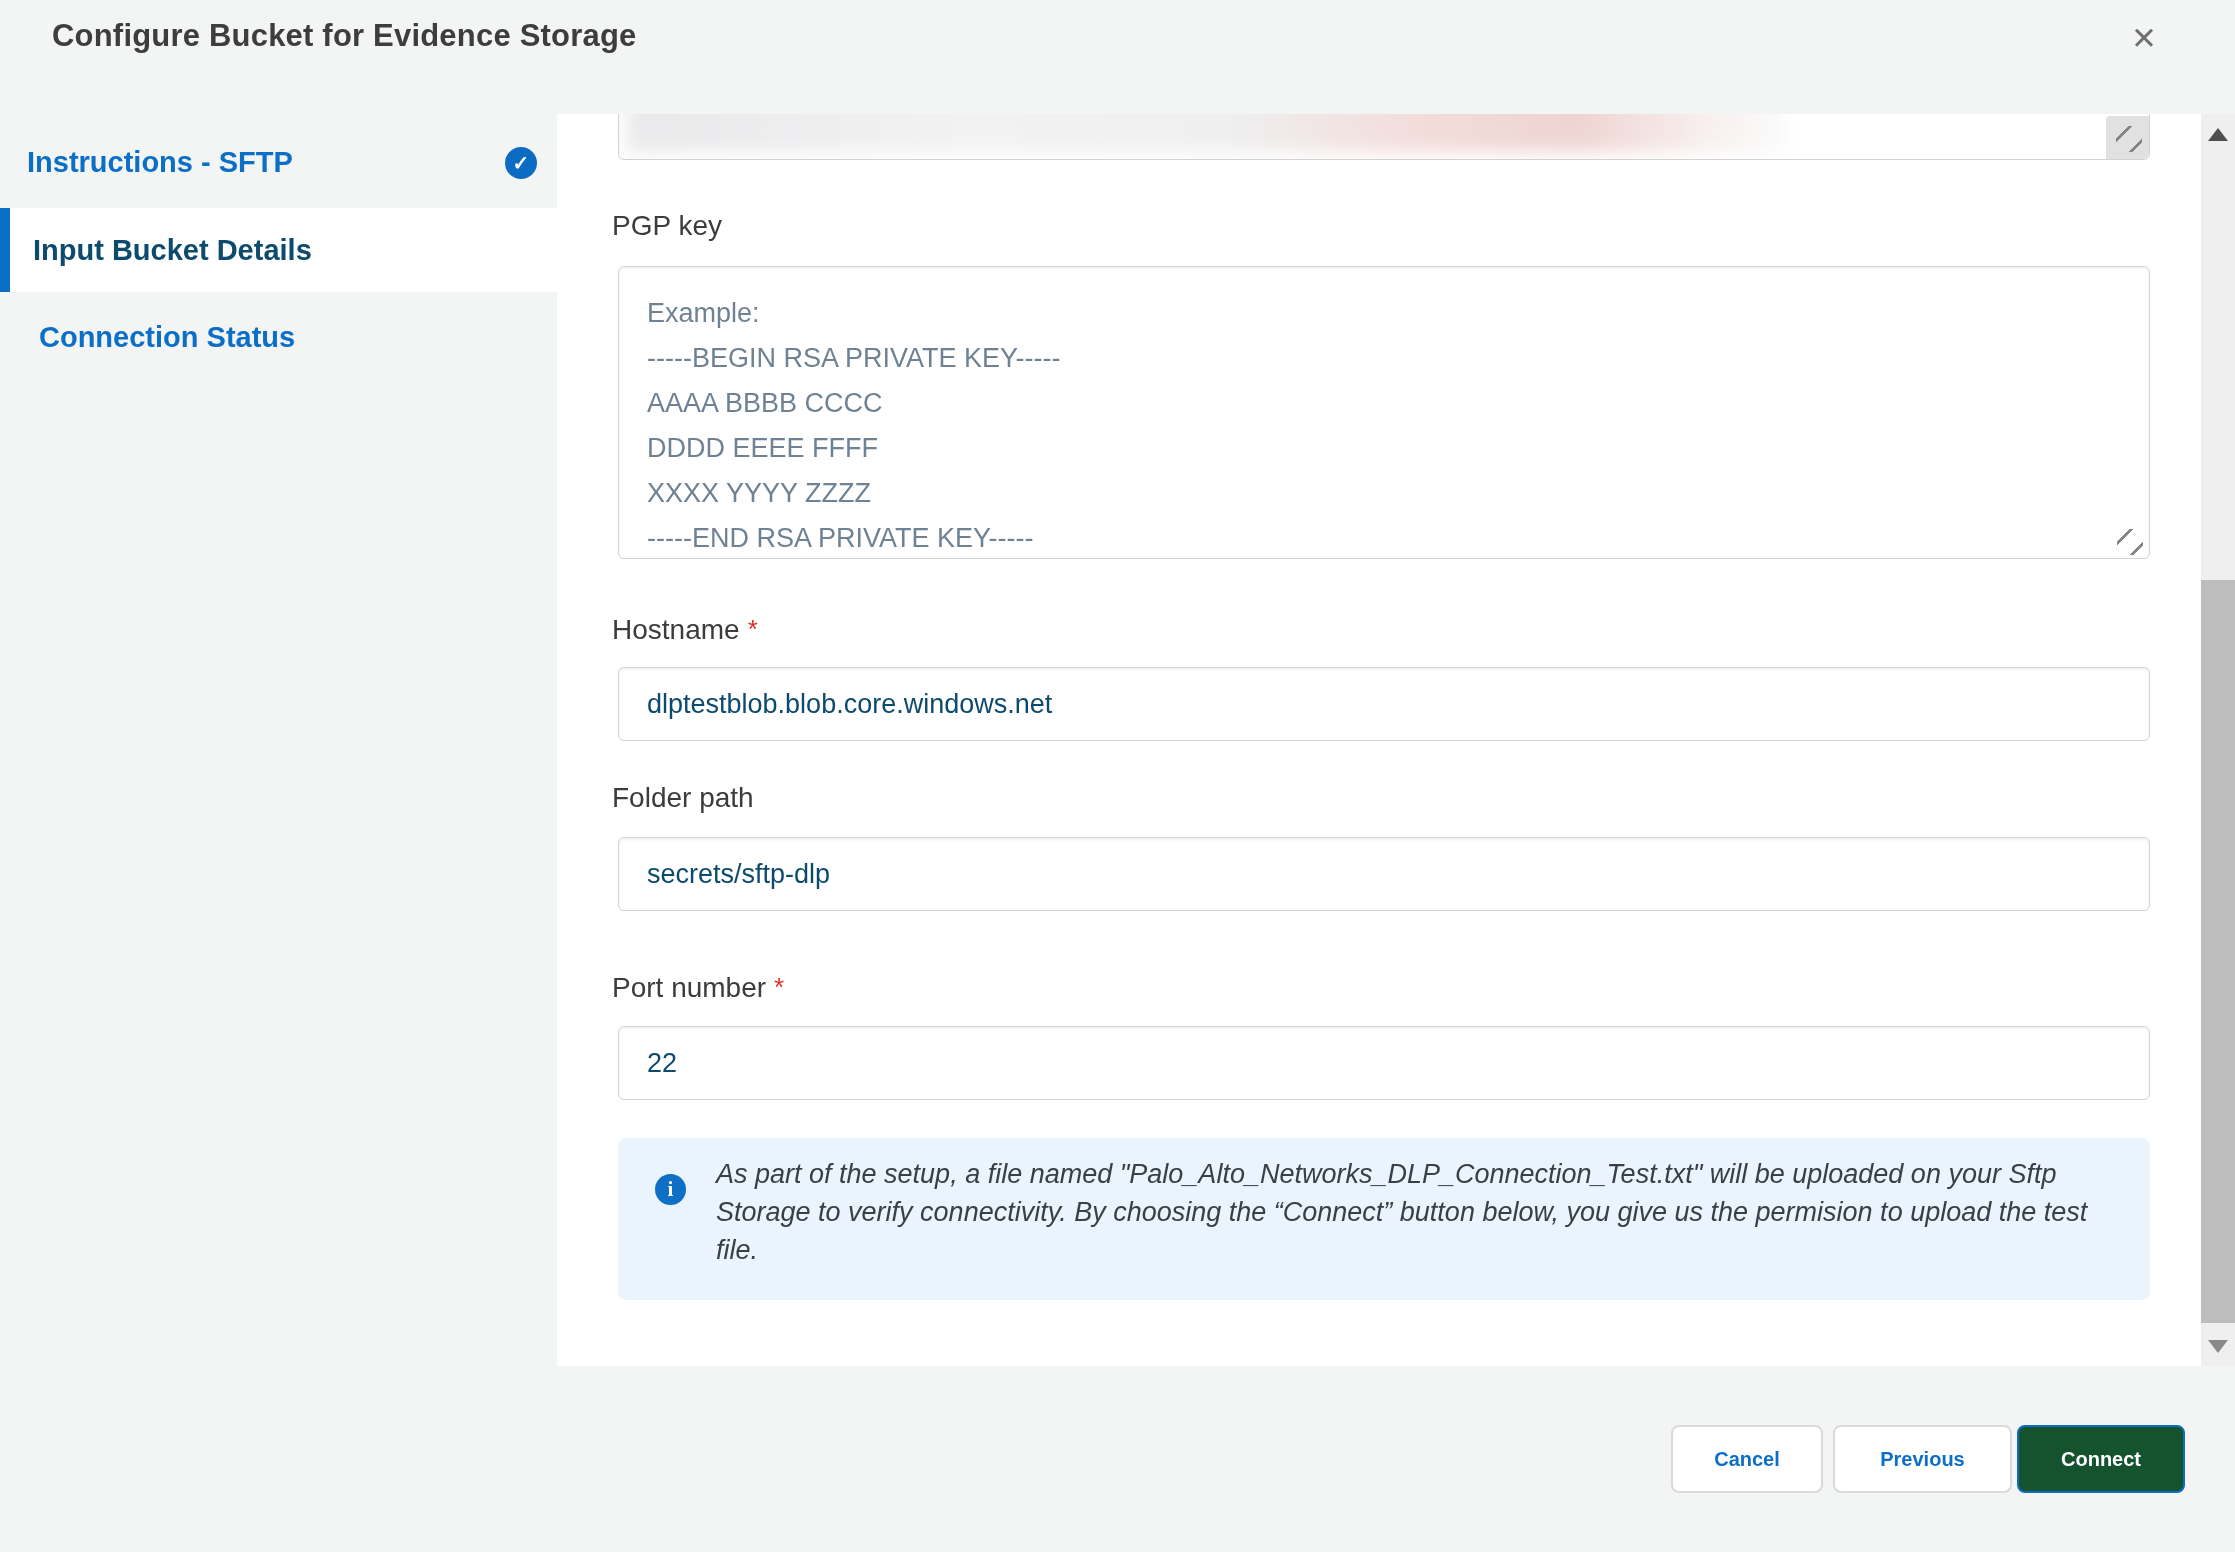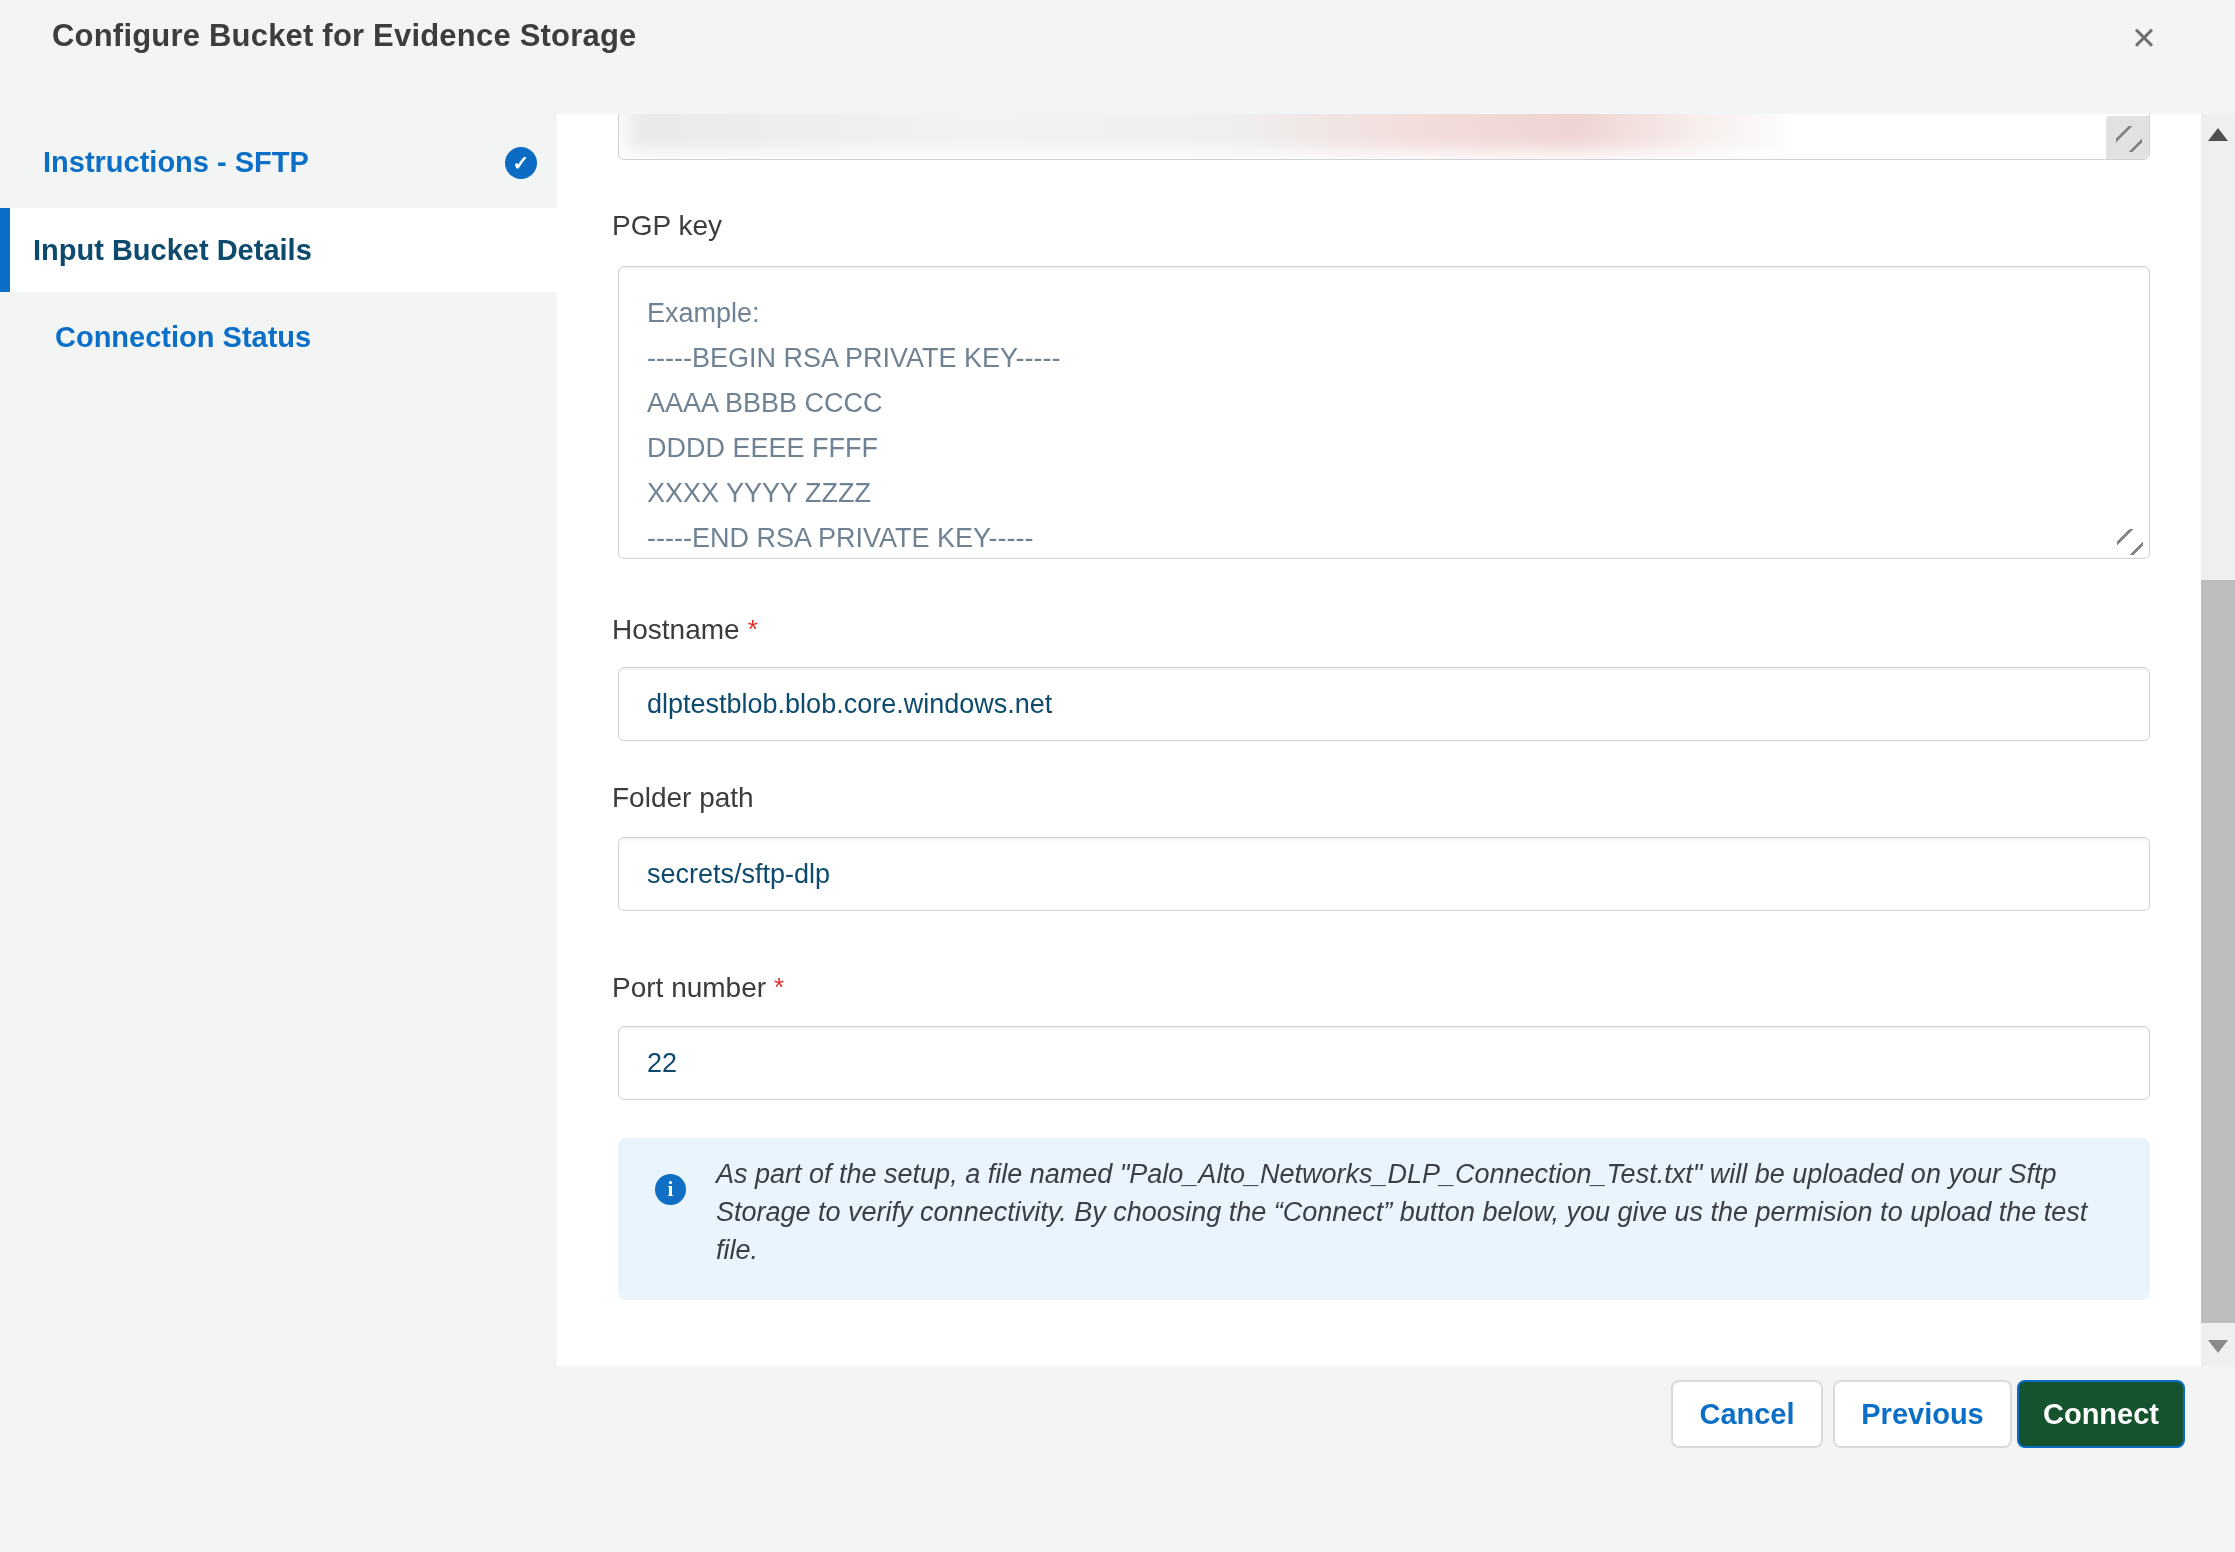--- a/index.html
+++ b/index.html
@@ -24,7 +24,7 @@
   .side-item{
     position:absolute;left:0;width:557px;height:85px;
     display:flex;align-items:center;box-sizing:border-box;
-    font-size:29px;font-weight:700;color:#0c6fc7;padding-left:43px;cursor:pointer;
+    font-size:29px;font-weight:700;color:#0c6fc7;padding-left:27px;cursor:pointer;
   }
   .side-item.row1{top:2px;}
   .side-item.active{

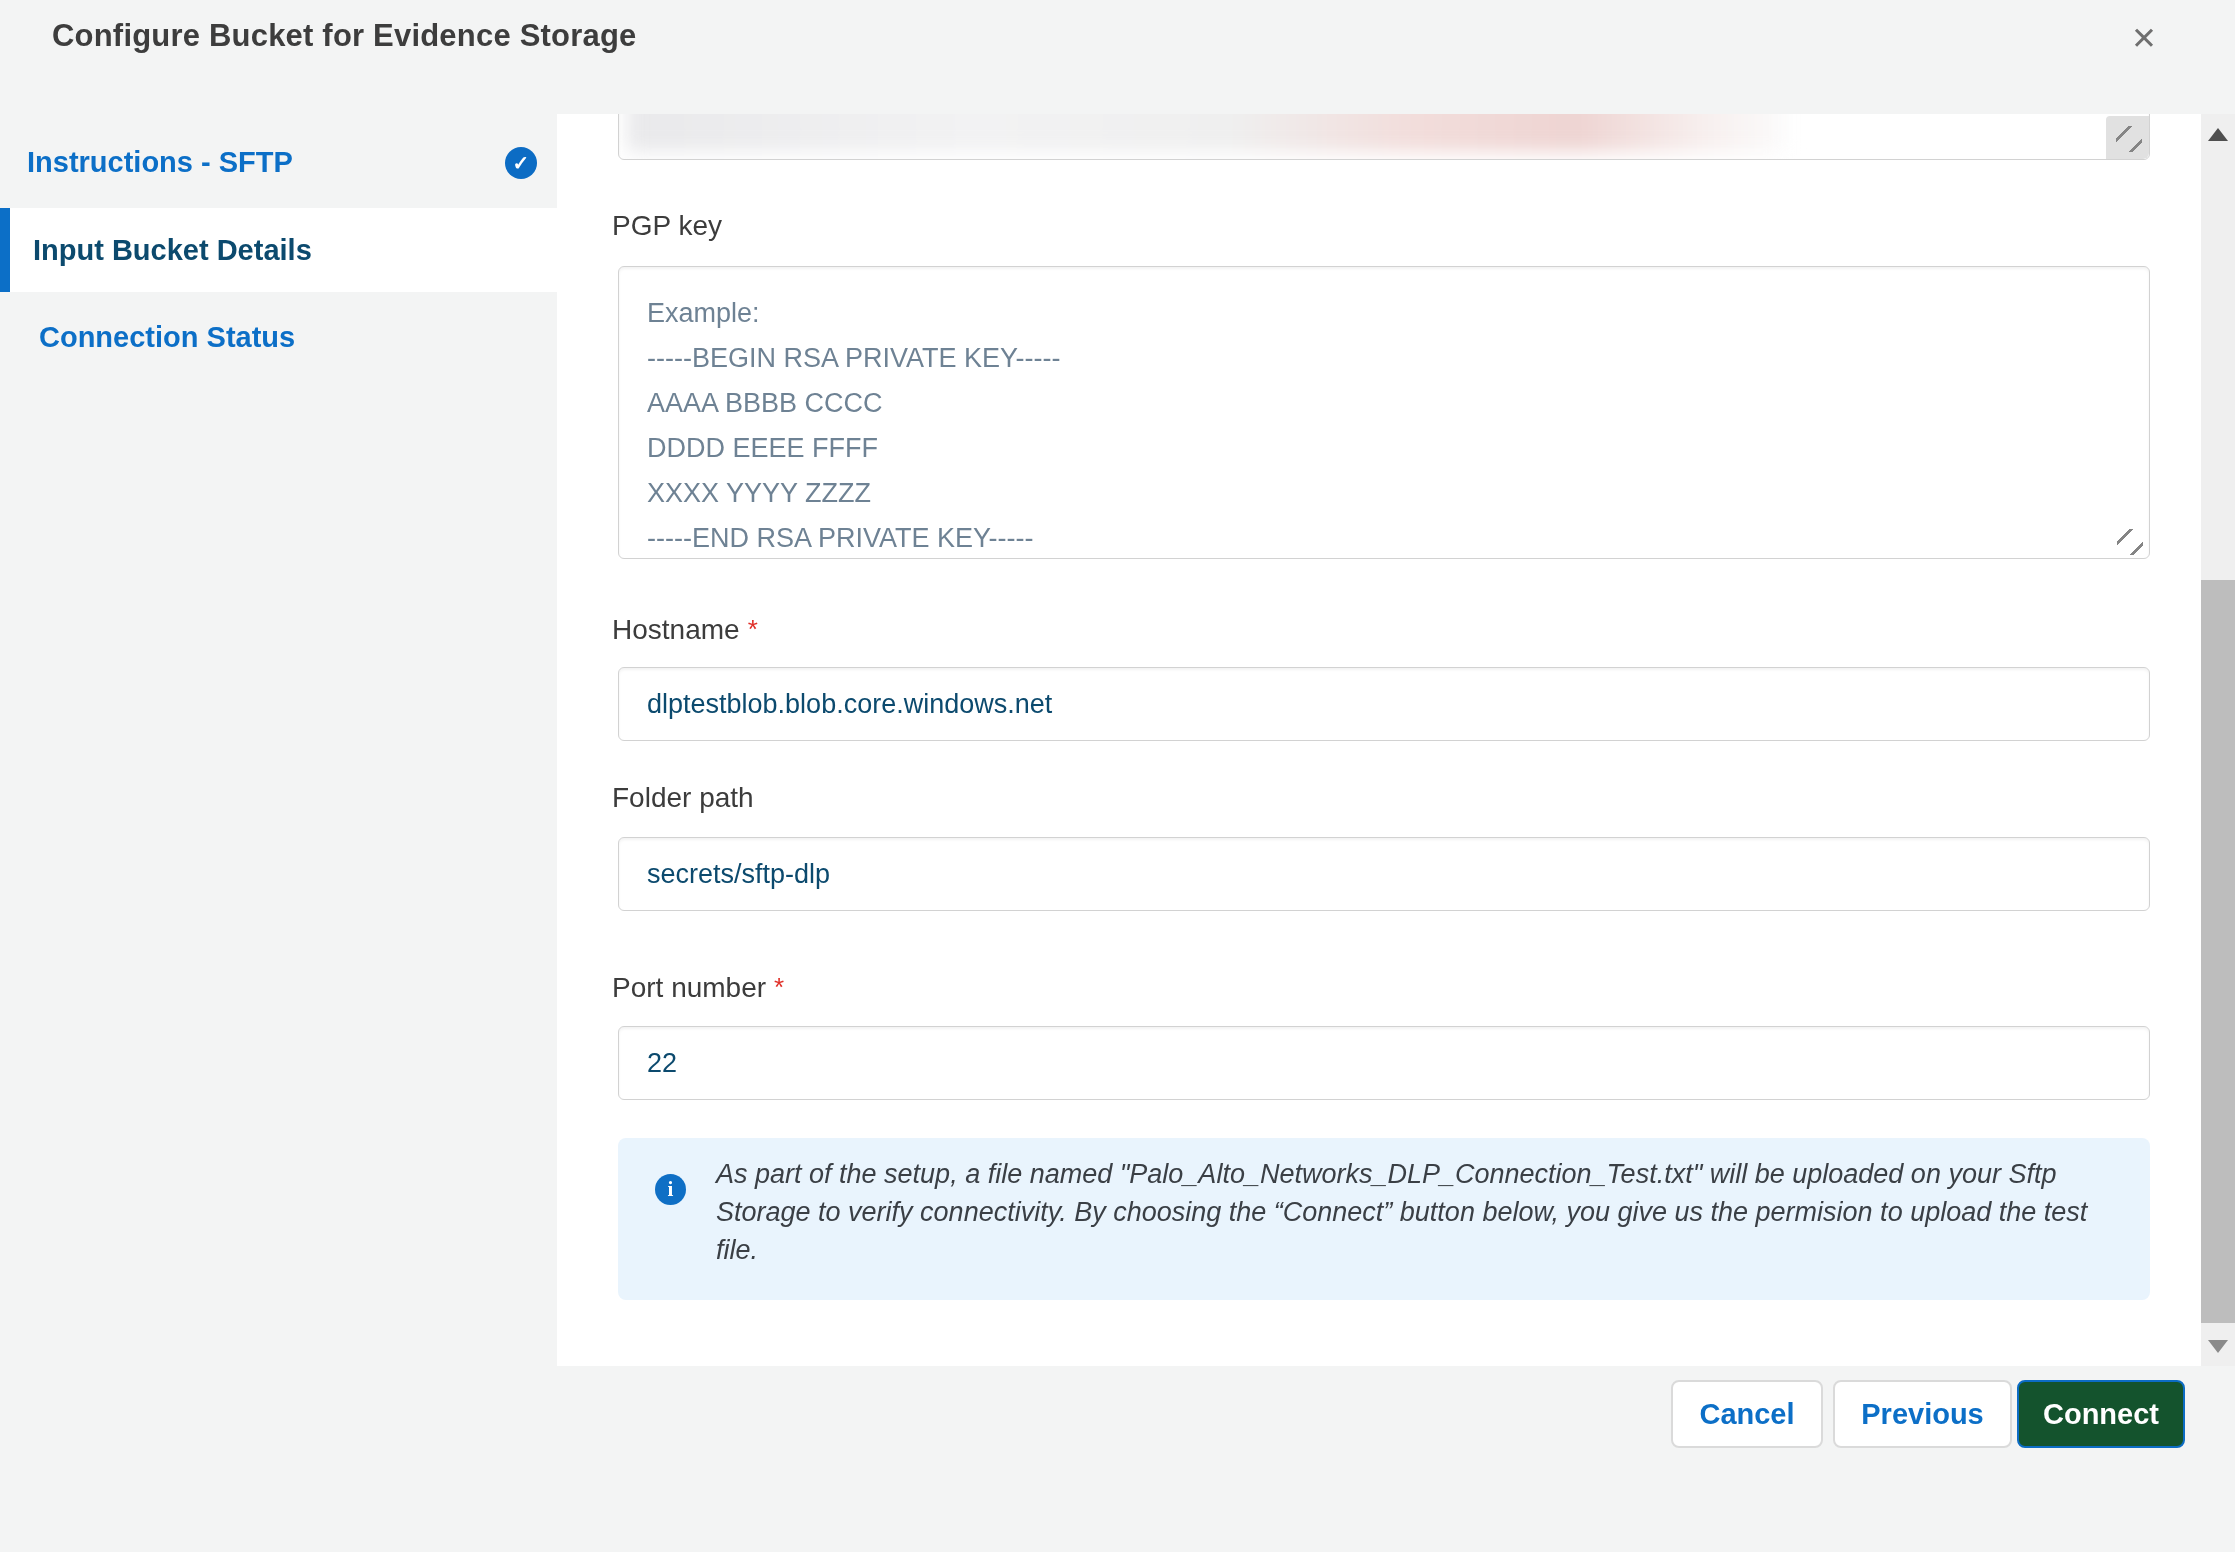--- a/index.html
+++ b/index.html
@@ -106,8 +106,8 @@
   .scroll-thumb{position:absolute;left:0;top:466px;width:34px;height:743px;background:#bdbdbd;cursor:pointer;}
   
   .btn{
-    position:absolute;top:1380px;height:68px;border-radius:8px;box-sizing:border-box;
-    font-family:"Liberation Sans",sans-serif;font-size:29px;font-weight:700;
+    position:absolute;top:1425px;height:68px;border-radius:8px;box-sizing:border-box;
+    font-family:"Liberation Sans",sans-serif;font-size:20px;font-weight:700;
     display:flex;align-items:center;justify-content:center;cursor:pointer;
   }
   .btn.ghost{background:#ffffff;border:2px solid #dadada;color:#0c6fc7;}

